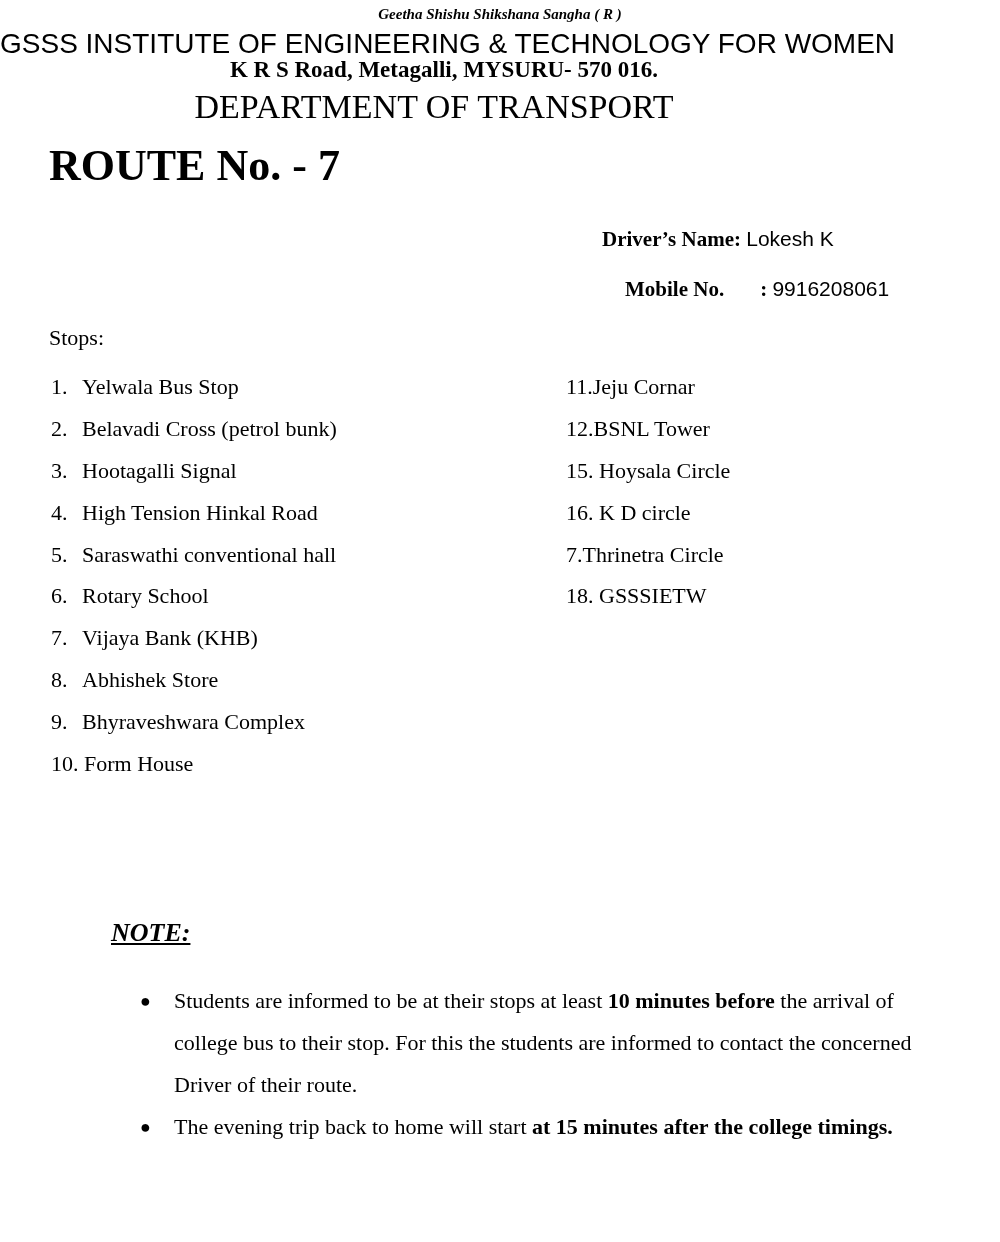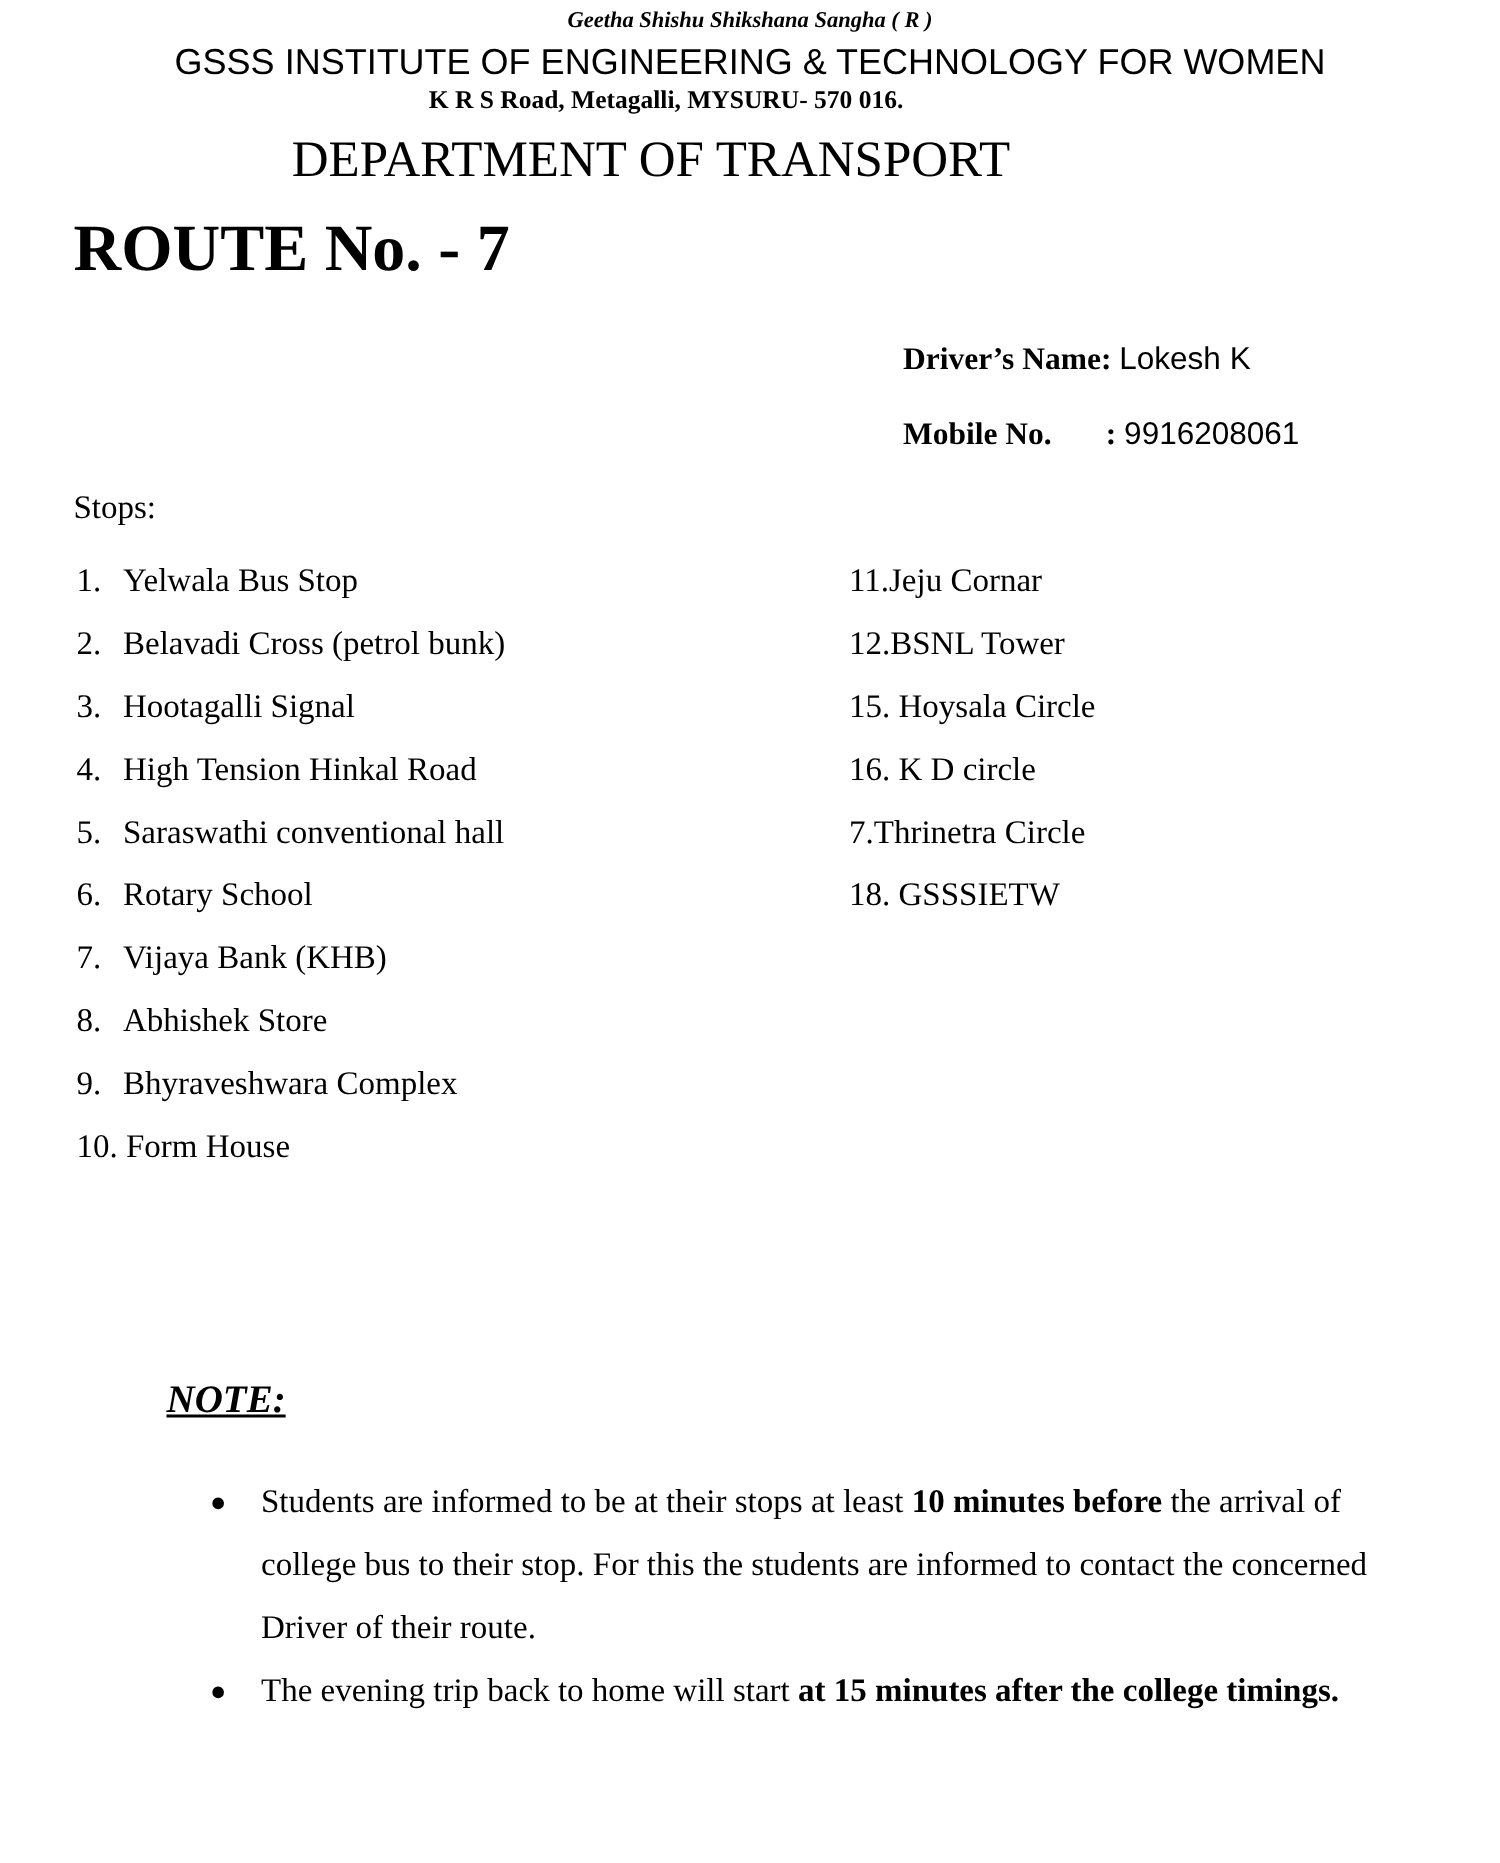--- a/index.html
+++ b/index.html
@@ -8,7 +8,7 @@
     .abs { position: absolute; white-space: nowrap; }
 
     .org-name { top: 6px; left: 0; width: 1000px; text-align: center; font-style: italic; font-weight: bold; font-size: 15px; }
-    .inst-name { top: 28px; left: 0; width: 1000px; text-align: center; font-family: "Liberation Sans", sans-serif; font-size: 24px; }
+    .inst-name { top: 28px; left: 0; width: 1000px; font-family: "Liberation Sans", sans-serif; font-size: 28px; }
     .address { top: 57px; left: 0; width: 888px; text-align: center; font-weight: bold; font-size: 17px; }
     .dept { top: 88px; left: 0; width: 868px; text-align: center; font-size: 34px; }
     .route-title { top: 140px; left: 49px; font-weight: bold; font-size: 44px; }

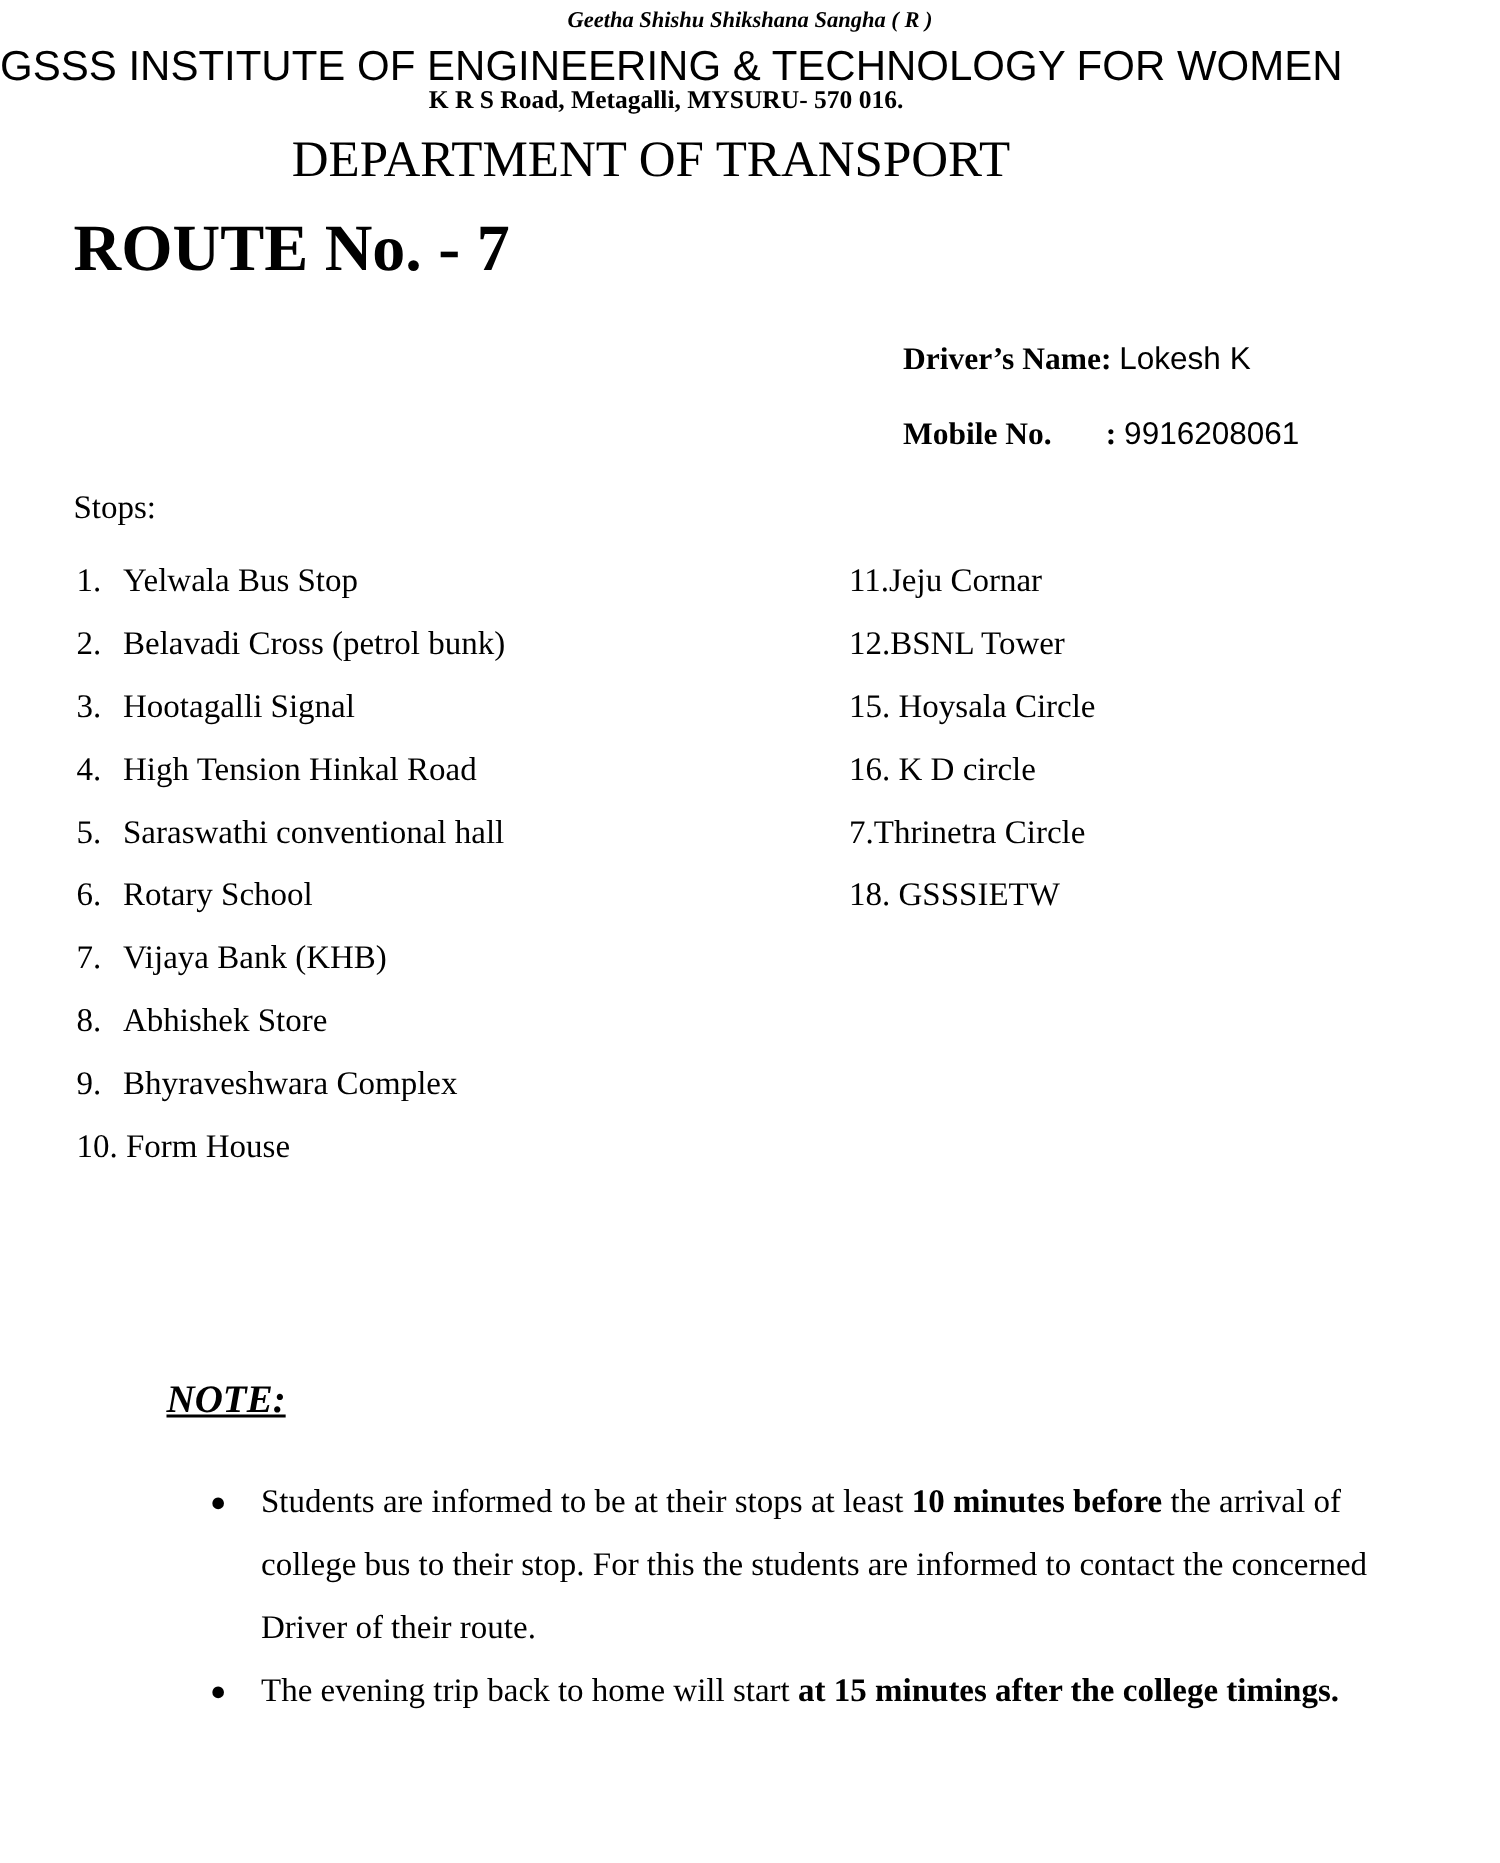--- a/index.html
+++ b/index.html
@@ -9,7 +9,7 @@
 
     .org-name { top: 6px; left: 0; width: 1000px; text-align: center; font-style: italic; font-weight: bold; font-size: 15px; }
     .inst-name { top: 28px; left: 0; width: 1000px; font-family: "Liberation Sans", sans-serif; font-size: 28px; }
-    .address { top: 57px; left: 0; width: 888px; text-align: center; font-weight: bold; font-size: 17px; }
+    .address { top: 57px; left: 0; width: 888px; text-align: center; font-weight: bold; font-size: 23px; }
     .dept { top: 88px; left: 0; width: 868px; text-align: center; font-size: 34px; }
     .route-title { top: 140px; left: 49px; font-weight: bold; font-size: 44px; }
 

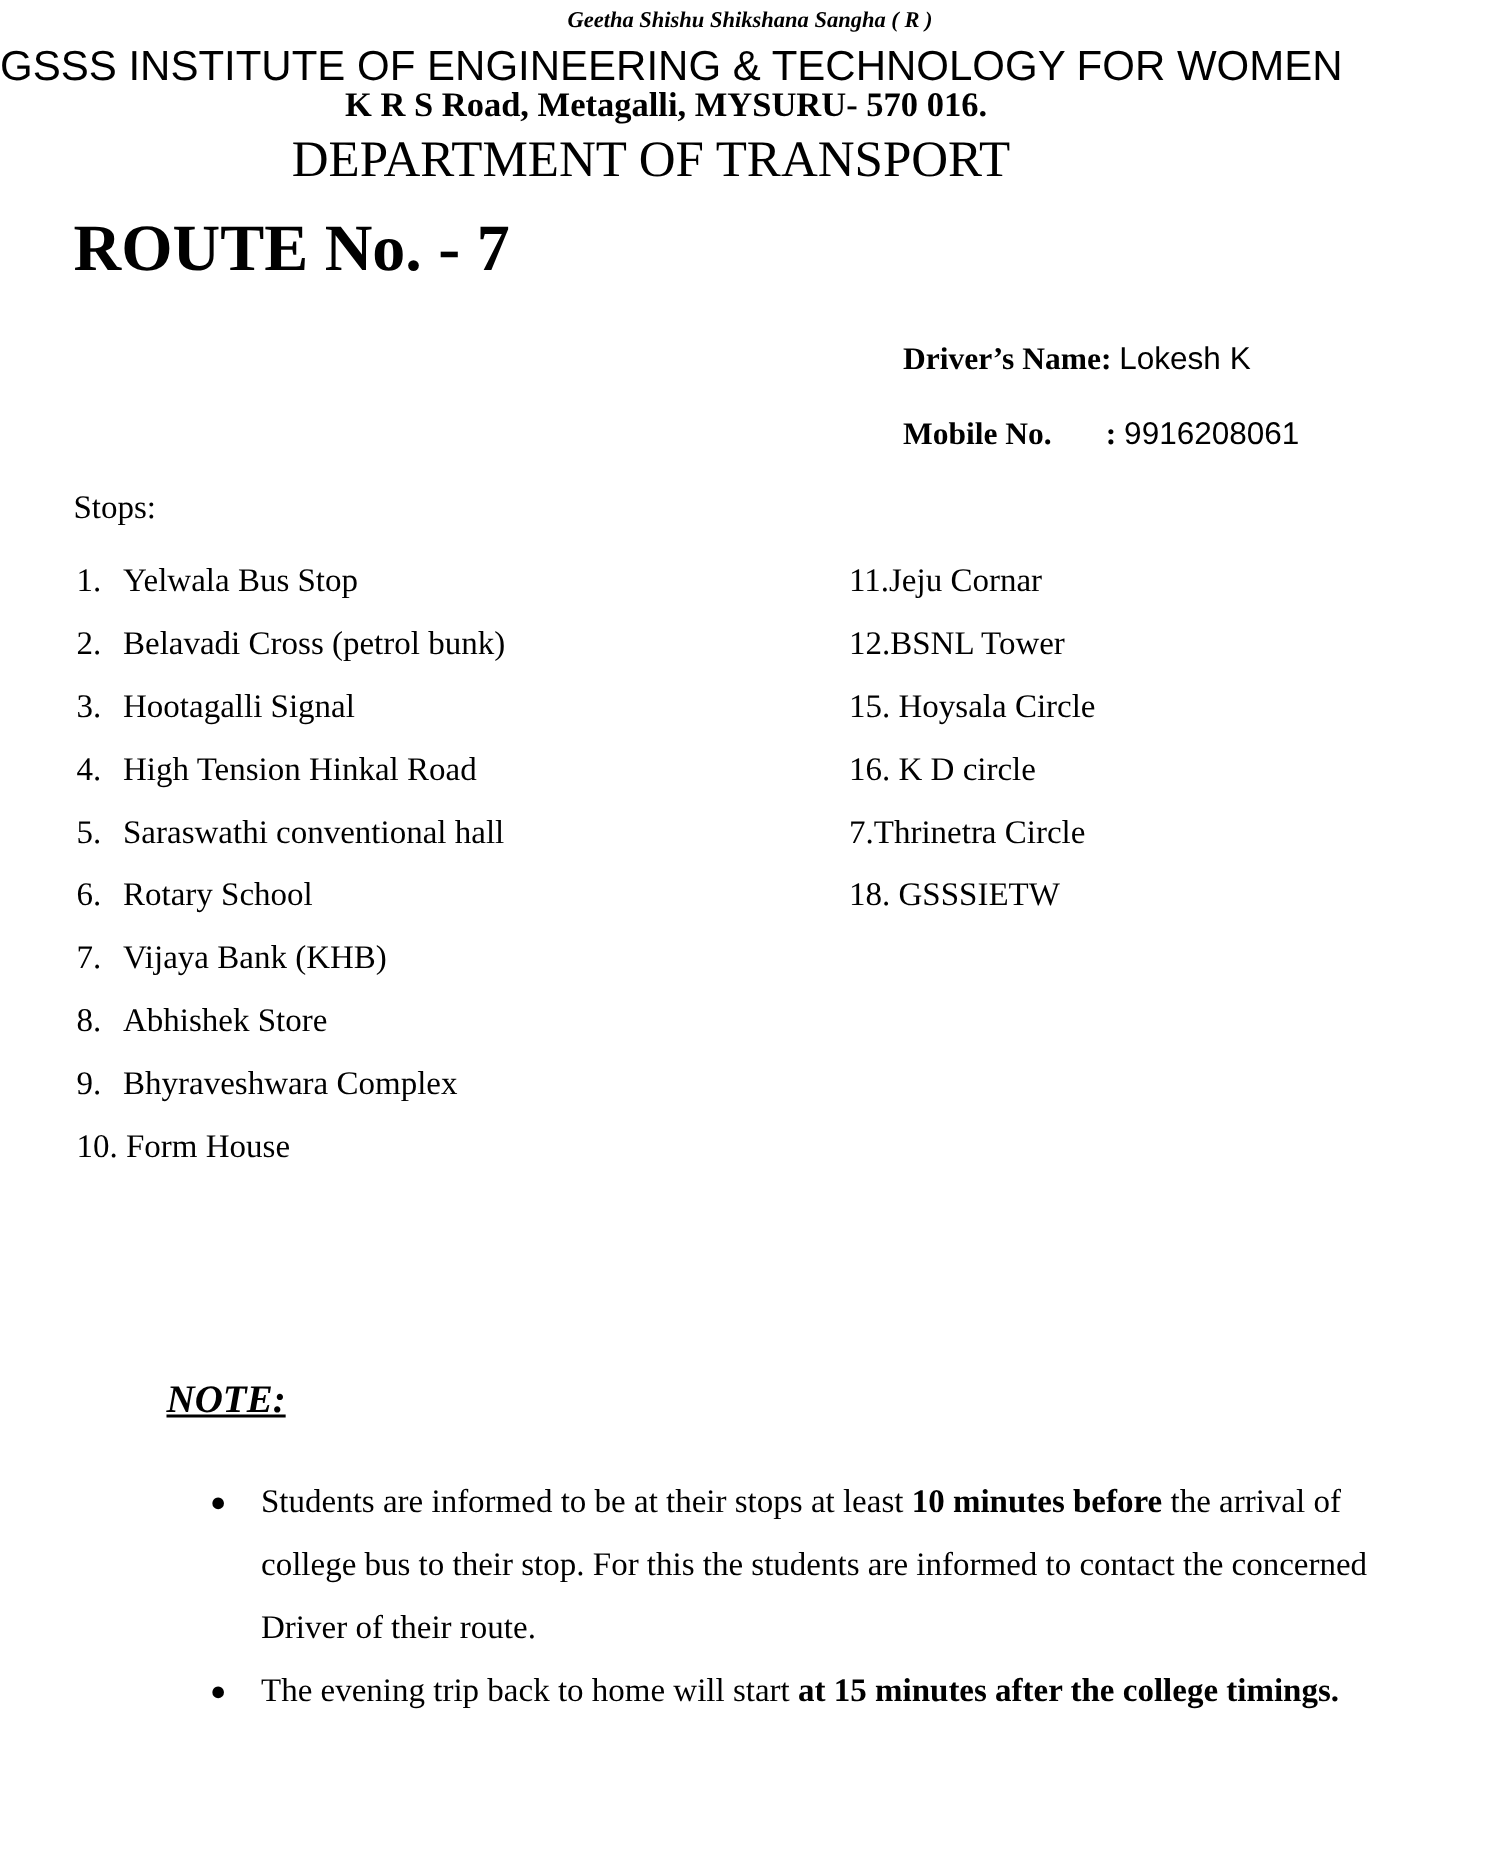--- a/index.html
+++ b/index.html
@@ -17,7 +17,7 @@
     .driver-row .lbl { font-weight: bold; }
     .driver-row .val { font-family: "Liberation Sans", sans-serif; font-weight: normal; }
     .driver-name { top: 227px; }
-    .driver-mobile { top: 277px; }
+    .driver-mobile { top: 277px; margin-left: 23px; }
     .mobile-sep { display: inline-block; width: 36px; }
 
     .stops-label { top: 325px; left: 49px; font-size: 22px; }

